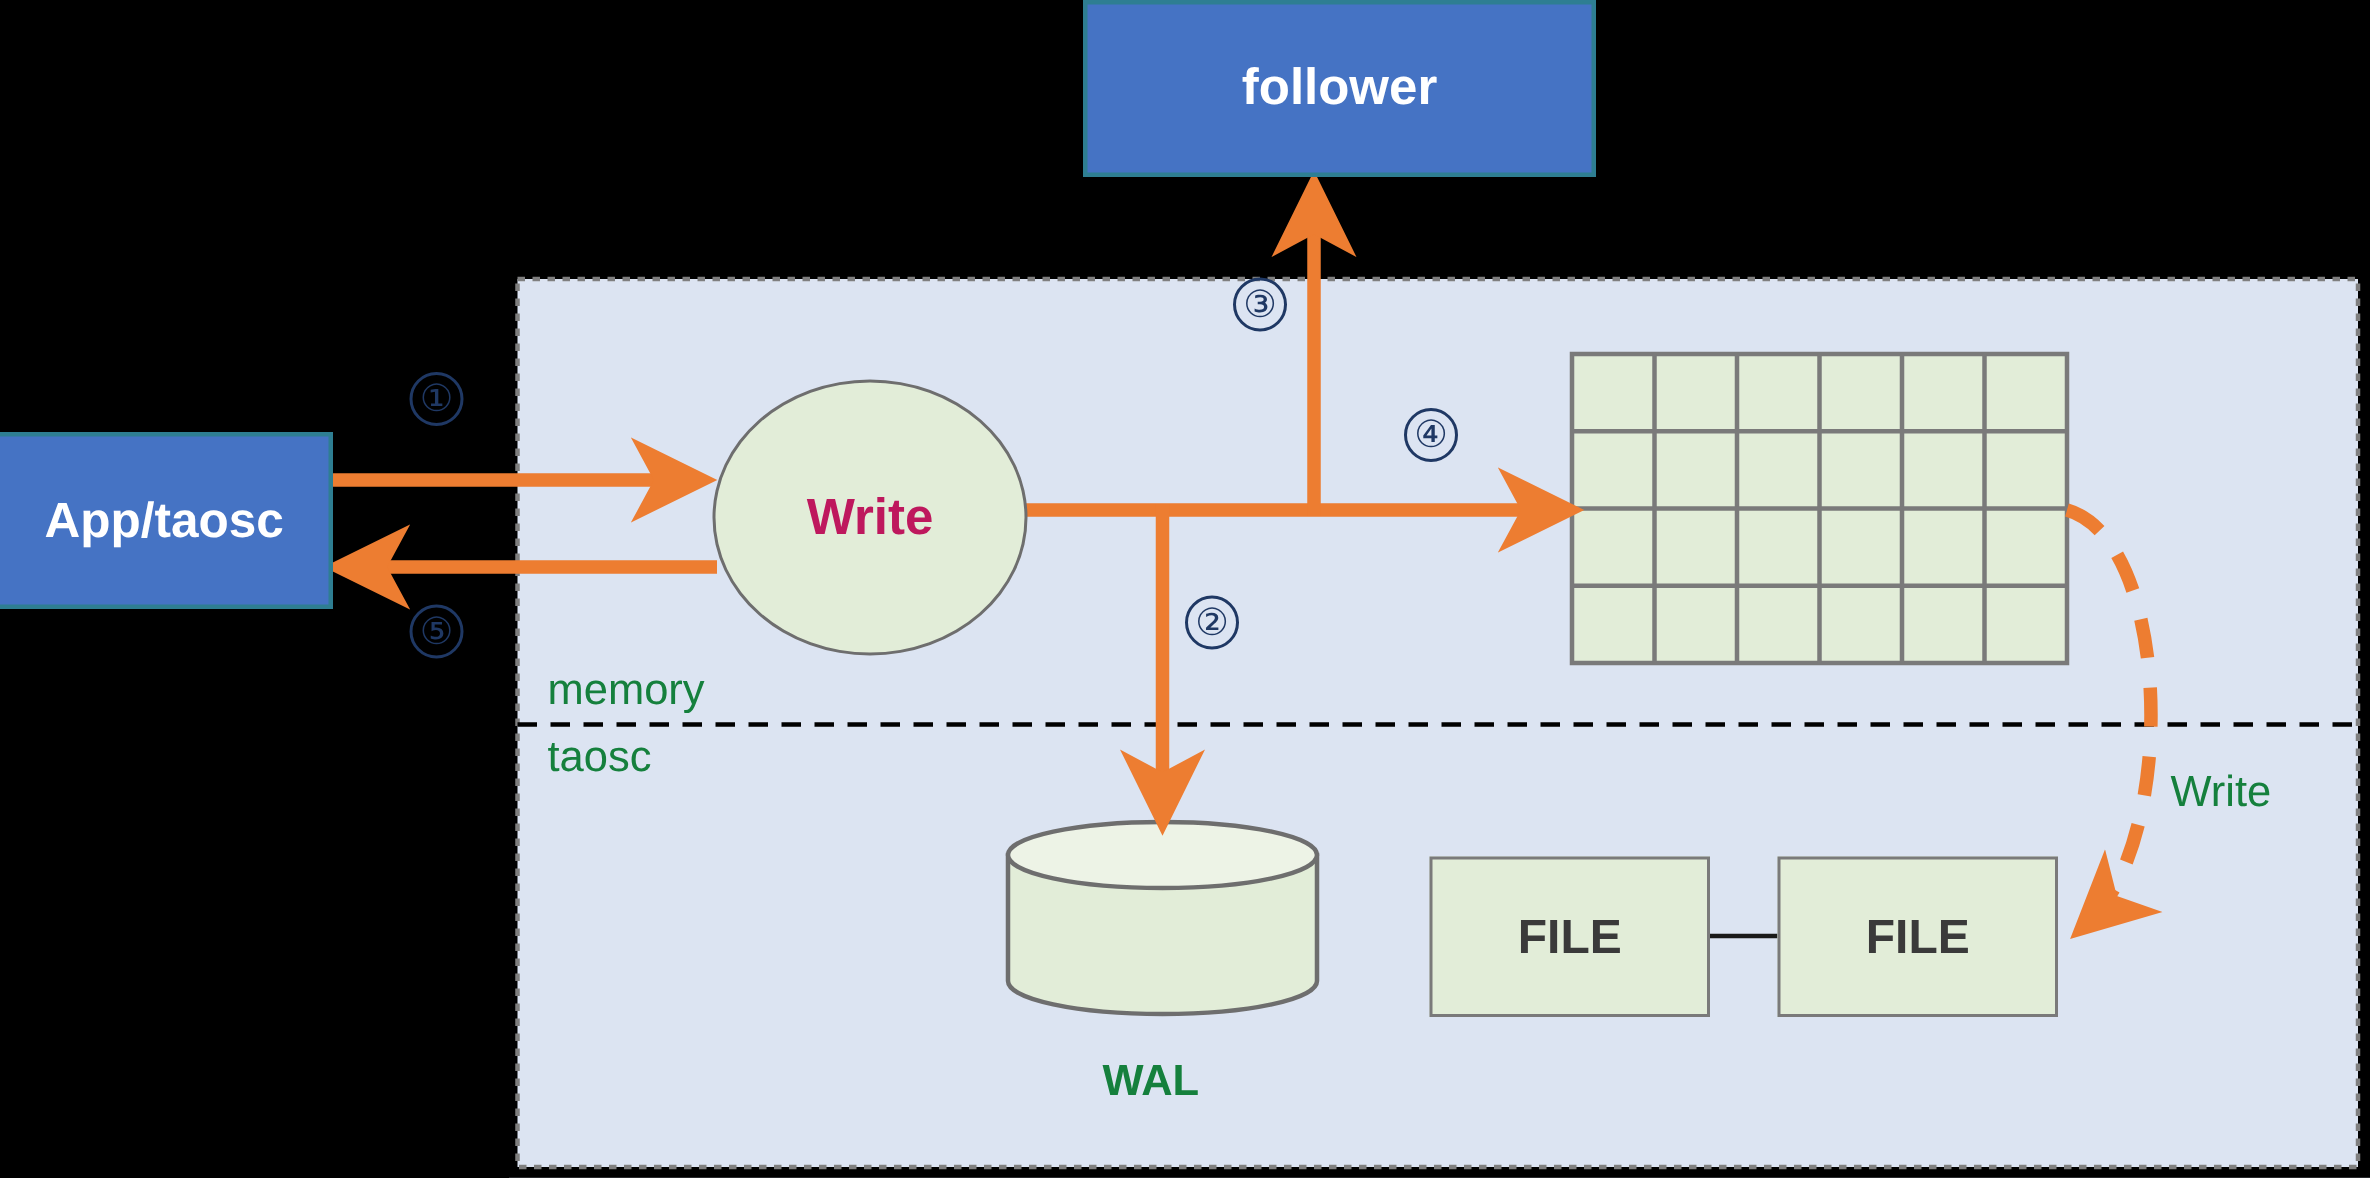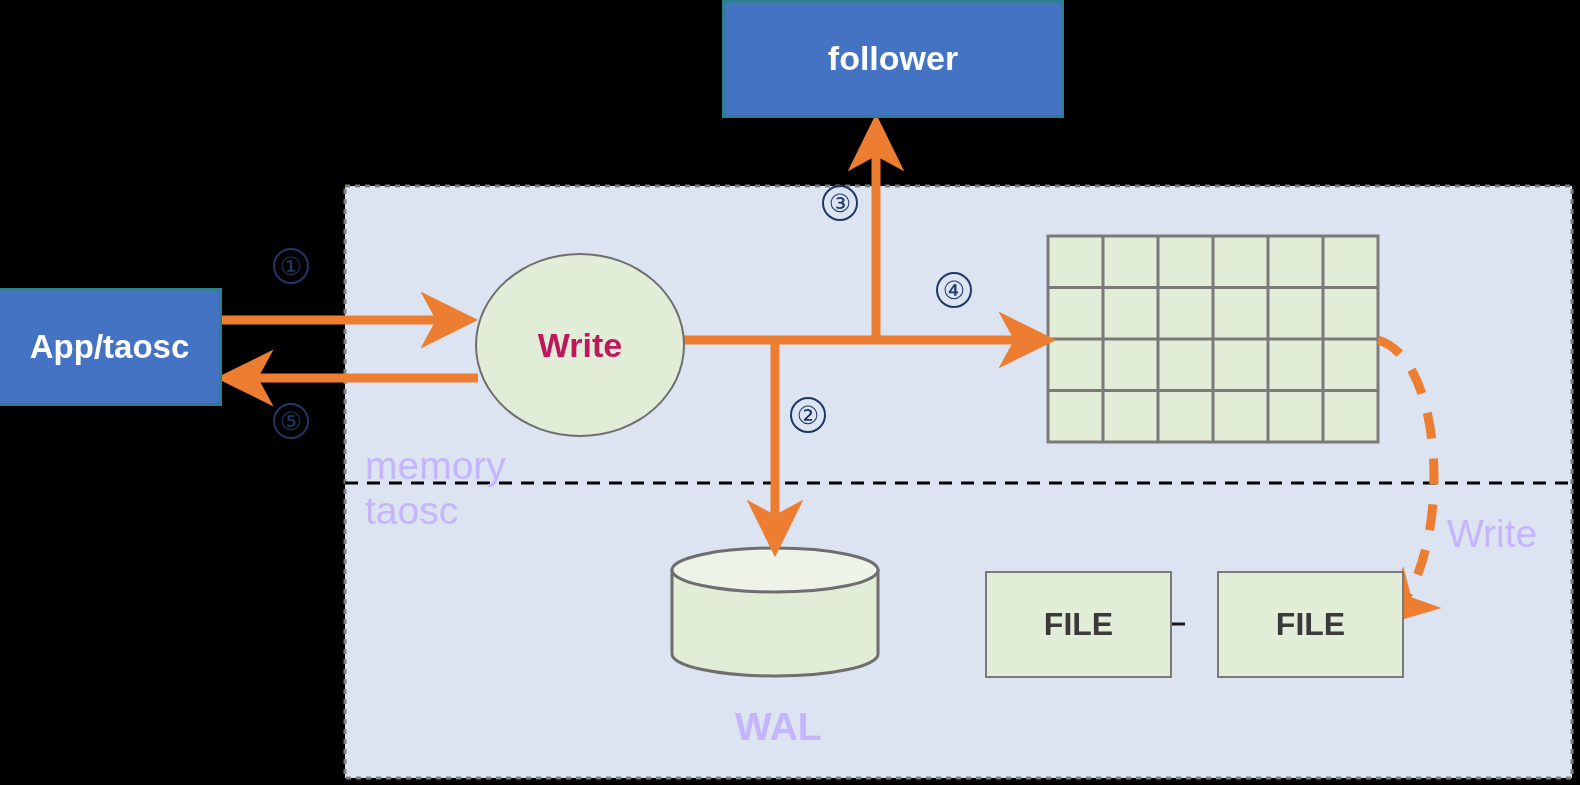--- a/index.html
+++ b/index.html
@@ -72,8 +72,8 @@
   }
   .plain-label {
     position: absolute;
-    color: #c4b5fd;
-    font-size: 39px;
+    color: #15803d;
+    font-size: 29px;
     white-space: nowrap;
   }
   .circ-num {

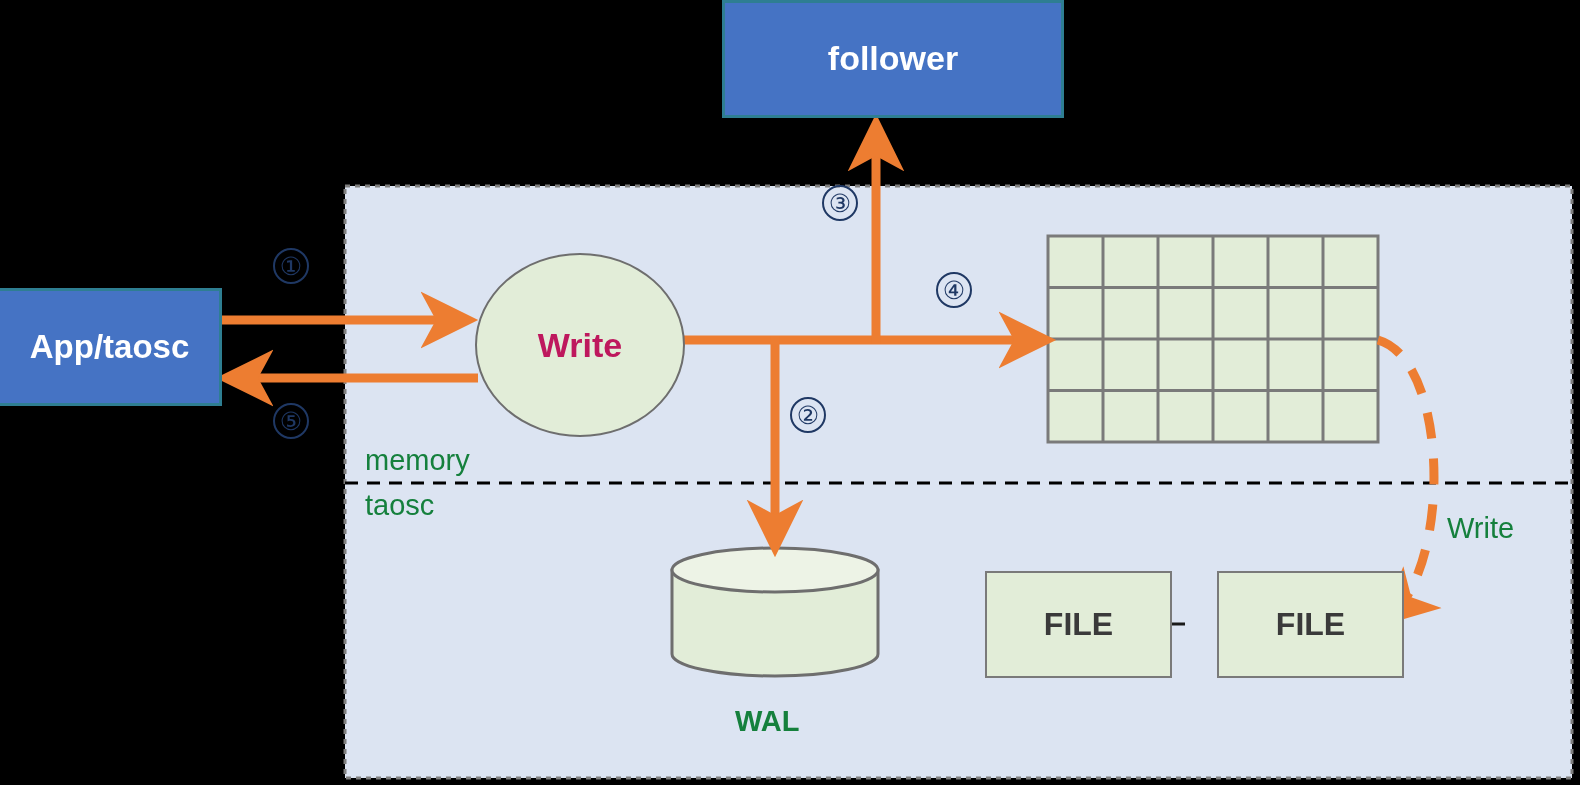--- a/index.html
+++ b/index.html
@@ -68,7 +68,6 @@
     color: #3A3A3A;
     font-weight: bold;
     font-size: 32px;
-    margin-left: 32px;
   }
   .plain-label {
     position: absolute;

